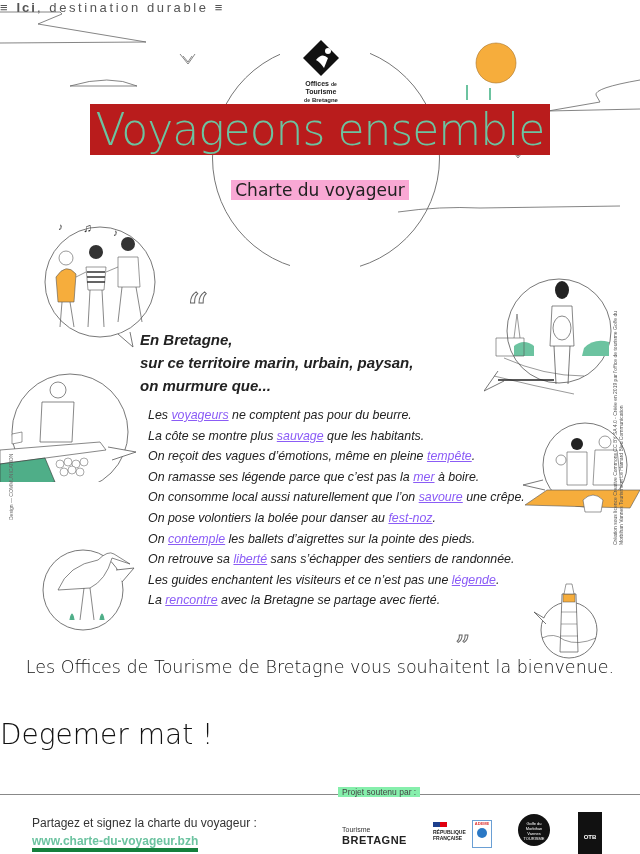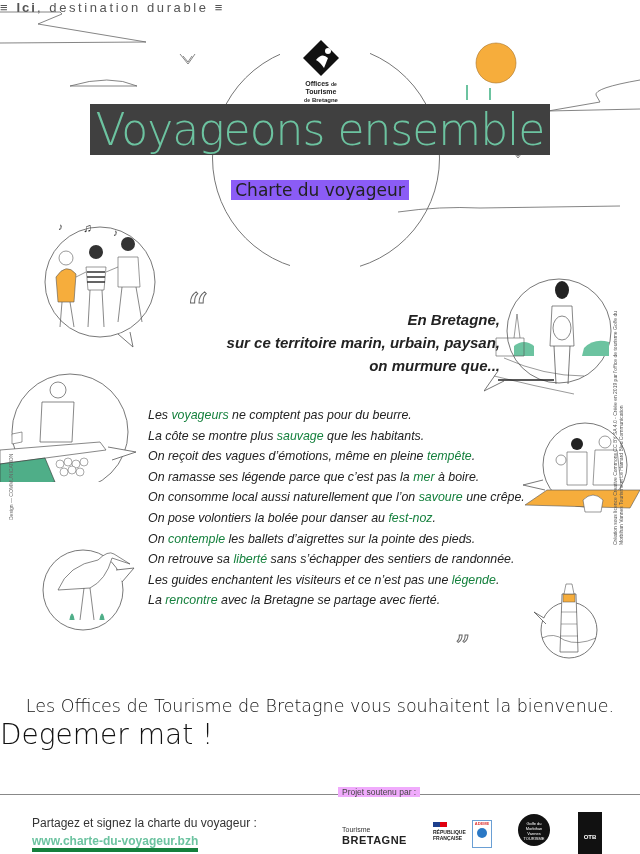--- a/index.html
+++ b/index.html
@@ -14,7 +14,7 @@
   .logo-text { font-size:7px; font-weight:bold; line-height:8px; color:#222; }
   .logo-text .sm { font-size:5px; font-weight:bold; }
   .title { left:0; right:0; top:104px; text-align:center; font-family:"DejaVu Sans", sans-serif; font-size:44px; font-weight:300; color:#6cc3a0; letter-spacing:-1px; background:transparent; }
-  .title span { background:#404040; padding:0 6px; }
+  .title span { background:#b91c1c; padding:0 6px; }
   .subtitle { left:0; right:0; top:180px; text-align:center; font-family:"DejaVu Sans", sans-serif; font-size:17px; color:#222; }
   .subtitle span { background:#8b5cf6; padding:0 4px; }
   .intro { left:140px; width:360px; top:308px; text-align:right; font-style:italic; font-weight:bold; font-size:15px; line-height:23px; }

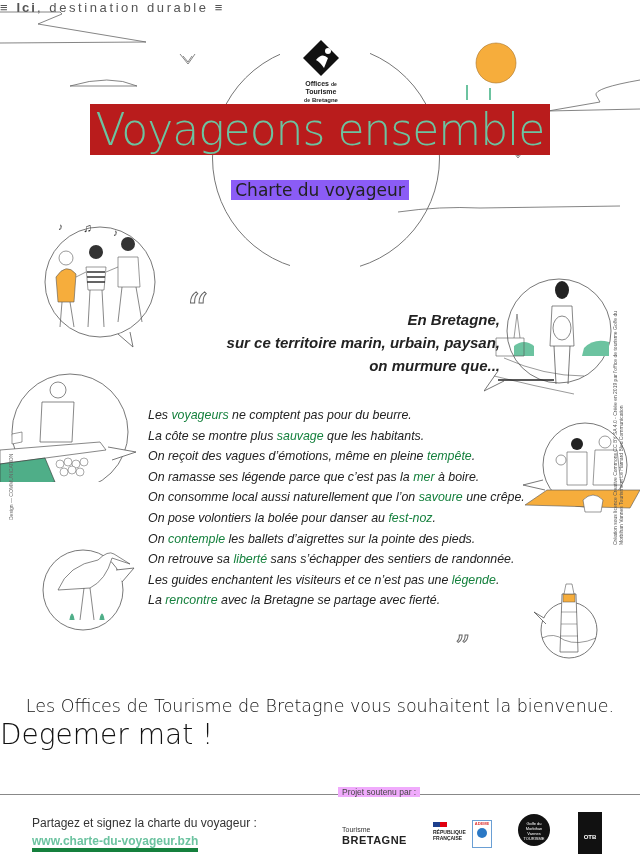--- a/index.html
+++ b/index.html
@@ -16,7 +16,7 @@
   .title { left:0; right:0; top:104px; text-align:center; font-family:"DejaVu Sans", sans-serif; font-size:44px; font-weight:300; color:#6cc3a0; letter-spacing:-1px; background:transparent; }
   .title span { background:#b91c1c; padding:0 6px; }
   .subtitle { left:0; right:0; top:180px; text-align:center; font-family:"DejaVu Sans", sans-serif; font-size:17px; color:#222; }
-  .subtitle span { background:#8b5cf6; padding:0 4px; }
+  .subtitle span { background:#f9a8d4; padding:0 4px; }
   .intro { left:140px; width:360px; top:308px; text-align:right; font-style:italic; font-weight:bold; font-size:15px; line-height:23px; }
   .quote-open { left:186px; top:288px; font-family:"DejaVu Serif", serif; font-size:44px; color:#fff; -webkit-text-stroke:1px #666; line-height:44px; }
   .quote-close { left:455px; top:632px; font-family:"DejaVu Serif", serif; font-size:30px; color:#fff; -webkit-text-stroke:1px #666; line-height:30px; }

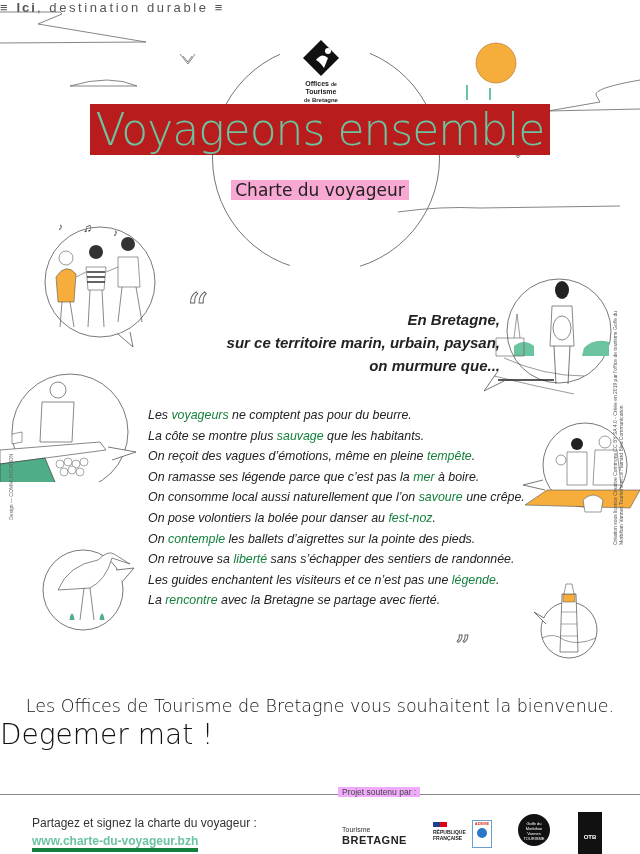--- a/index.html
+++ b/index.html
@@ -17,7 +17,7 @@
   .title span { background:#b91c1c; padding:0 6px; }
   .subtitle { left:0; right:0; top:180px; text-align:center; font-family:"DejaVu Sans", sans-serif; font-size:17px; color:#222; }
   .subtitle span { background:#f9a8d4; padding:0 4px; }
-  .intro { left:140px; width:360px; top:308px; text-align:right; font-style:italic; font-weight:bold; font-size:15px; line-height:23px; }
+  .intro { left:140px; width:360px; top:328px; text-align:left; font-style:italic; font-weight:bold; font-size:15px; line-height:23px; }
   .quote-open { left:186px; top:288px; font-family:"DejaVu Serif", serif; font-size:44px; color:#fff; -webkit-text-stroke:1px #666; line-height:44px; }
   .quote-close { left:455px; top:632px; font-family:"DejaVu Serif", serif; font-size:30px; color:#fff; -webkit-text-stroke:1px #666; line-height:30px; }
   .lines { left:148px; top:405px; width:430px; font-style:italic; font-size:12.4px; line-height:20.6px; color:#222; }

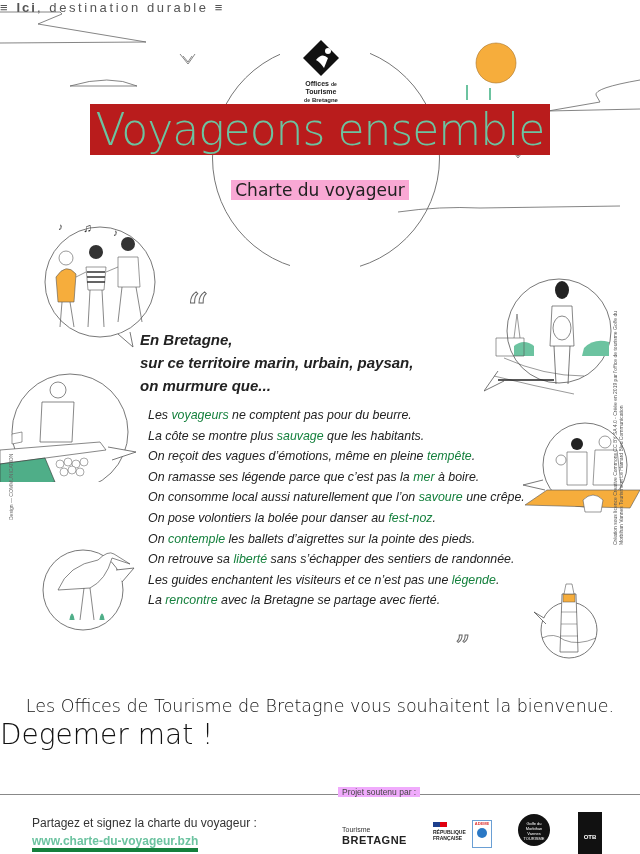--- a/index.html
+++ b/index.html
@@ -21,7 +21,7 @@
   .quote-open { left:186px; top:288px; font-family:"DejaVu Serif", serif; font-size:44px; color:#fff; -webkit-text-stroke:1px #666; line-height:44px; }
   .quote-close { left:455px; top:632px; font-family:"DejaVu Serif", serif; font-size:30px; color:#fff; -webkit-text-stroke:1px #666; line-height:30px; }
   .lines { left:148px; top:405px; width:430px; font-style:italic; font-size:12.4px; line-height:20.6px; color:#222; }
-  .lines .hl { color:#15803d; }
+  .lines .hl { color:#8b5cf6;text-decoration:underline; }
   .welcome { left:0; right:0; top:696px; text-align:center; font-family:"DejaVu Sans", sans-serif; font-size:17.5px; font-weight:300; color:#111; }
   .degemer { left:0; right:0; top:718px; text-align:left; font-family:"DejaVu Sans", sans-serif; font-size:28px; font-weight:300; color:#111; }
   .footer-line { left:0; right:0; top:794px; height:1px; background:#888; }

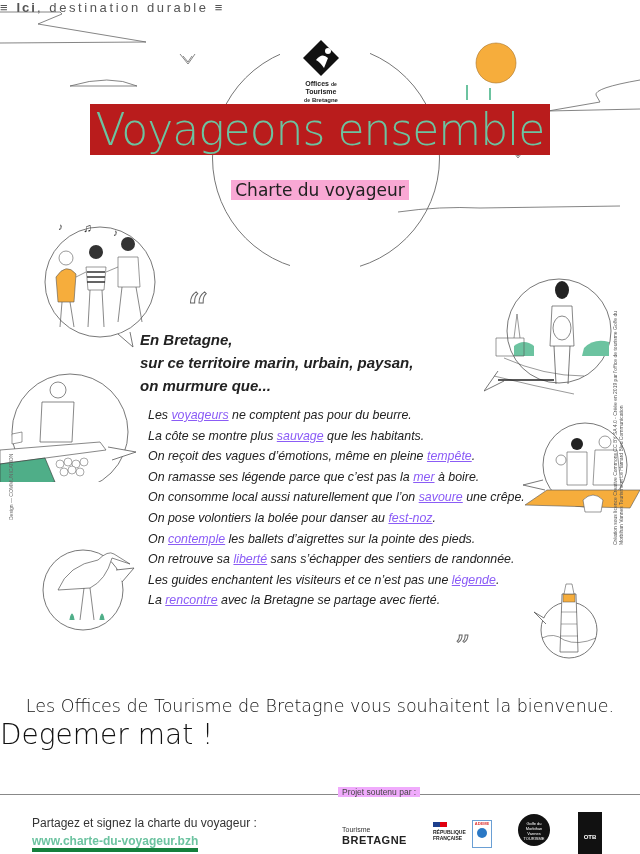--- a/index.html
+++ b/index.html
@@ -22,7 +22,7 @@
   .quote-close { left:455px; top:632px; font-family:"DejaVu Serif", serif; font-size:30px; color:#fff; -webkit-text-stroke:1px #666; line-height:30px; }
   .lines { left:148px; top:405px; width:430px; font-style:italic; font-size:12.4px; line-height:20.6px; color:#222; }
   .lines .hl { color:#8b5cf6;text-decoration:underline; }
-  .welcome { left:0; right:0; top:696px; text-align:center; font-family:"DejaVu Sans", sans-serif; font-size:17.5px; font-weight:300; color:#111; }
+  .welcome { left:0; right:0; top:657px; text-align:center; font-family:"DejaVu Sans", sans-serif; font-size:17.5px; font-weight:300; color:#111; }
   .degemer { left:0; right:0; top:718px; text-align:left; font-family:"DejaVu Sans", sans-serif; font-size:28px; font-weight:300; color:#111; }
   .footer-line { left:0; right:0; top:794px; height:1px; background:#888; }
   .supported { left:338px; top:787px; font-size:8.5px; color:#444; background:#f0abfc; padding:0 4px; }

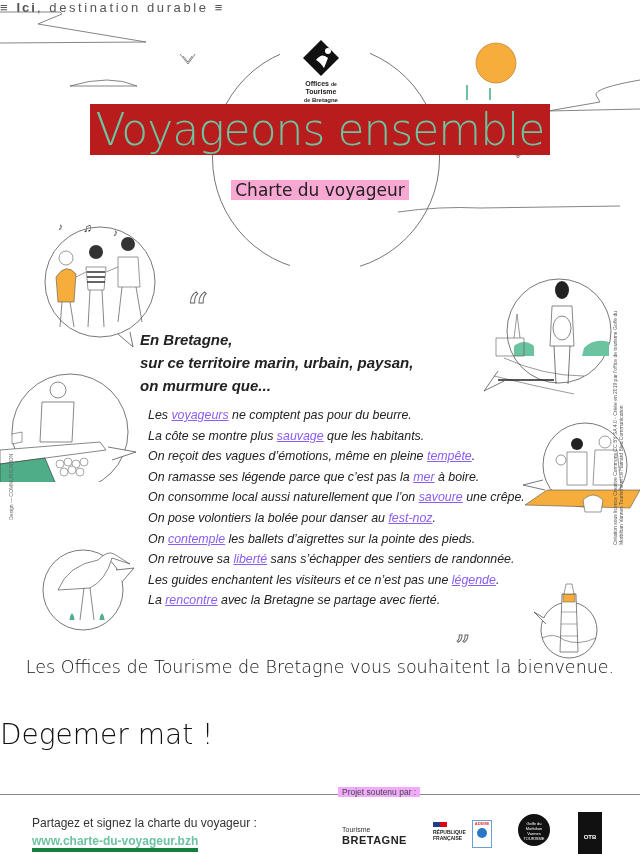--- a/index.html
+++ b/index.html
@@ -25,7 +25,7 @@
   .welcome { left:0; right:0; top:657px; text-align:center; font-family:"DejaVu Sans", sans-serif; font-size:17.5px; font-weight:300; color:#111; }
   .degemer { left:0; right:0; top:718px; text-align:left; font-family:"DejaVu Sans", sans-serif; font-size:28px; font-weight:300; color:#111; }
   .footer-line { left:0; right:0; top:794px; height:1px; background:#888; }
-  .supported { left:338px; top:787px; font-size:8.5px; color:#444; background:#f0abfc; padding:0 4px; }
+  .supported { left:338px; top:787px; font-size:8.5px; color:#444; background:#86efac; padding:0 4px; }
   .share { left:32px; top:816px; font-size:12px; color:#333; }
   .share-link { left:32px; top:834px; font-size:12px; color:#6cc3a0; font-weight:bold; border-bottom:4px solid #15803d; }
   .sponsor { font-size:7px; color:#333; line-height:8px; }

